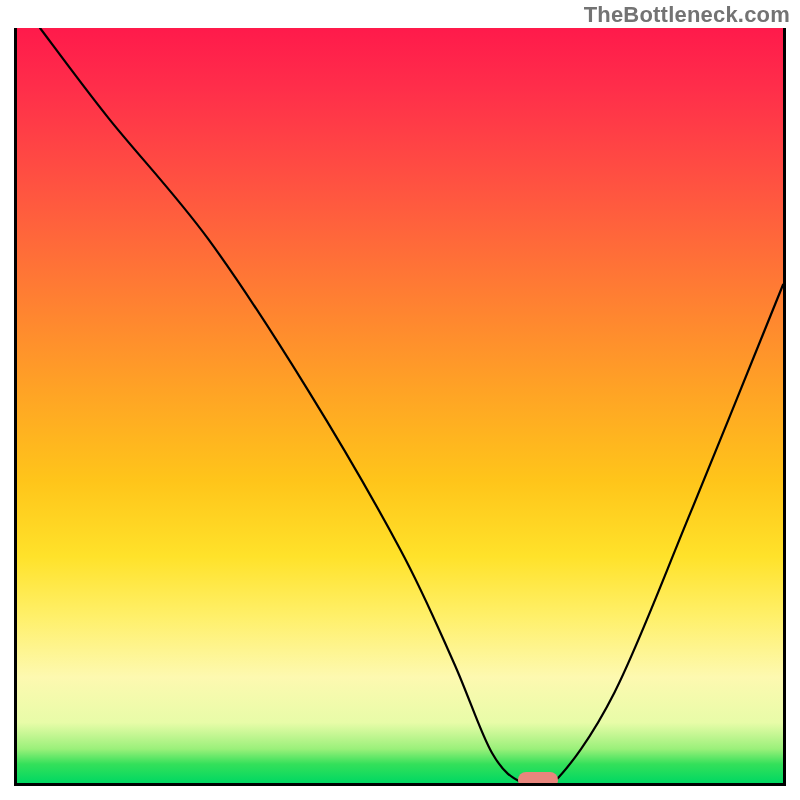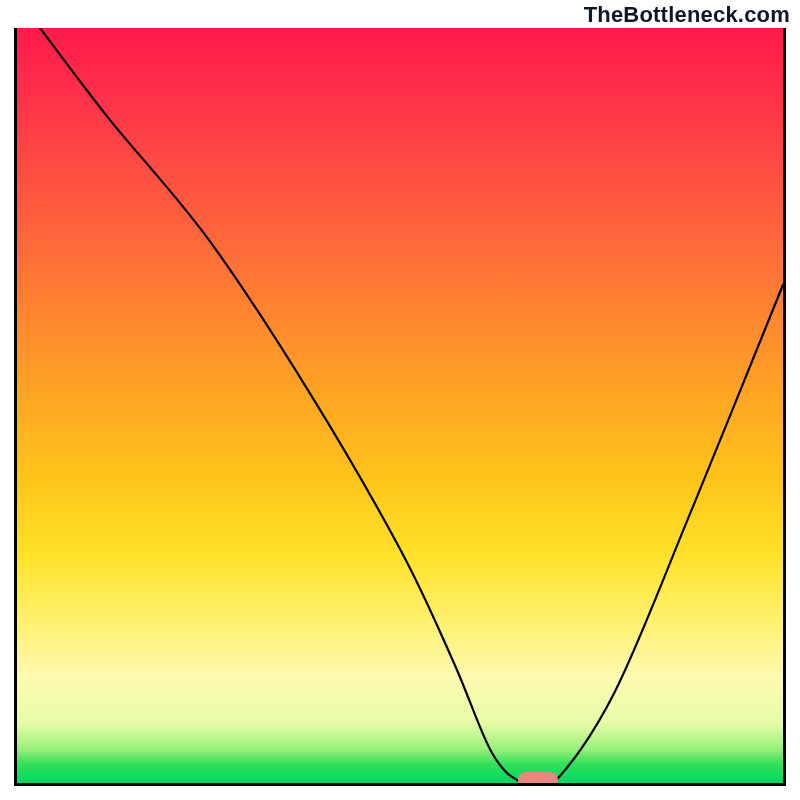--- a/index.html
+++ b/index.html
@@ -24,7 +24,7 @@
     right: 10px;
     font-size: 22px;
     font-weight: 600;
-    color: #0f172a;
+    color: #737373;
     letter-spacing: 0.2px;
     user-select: none;
   }

